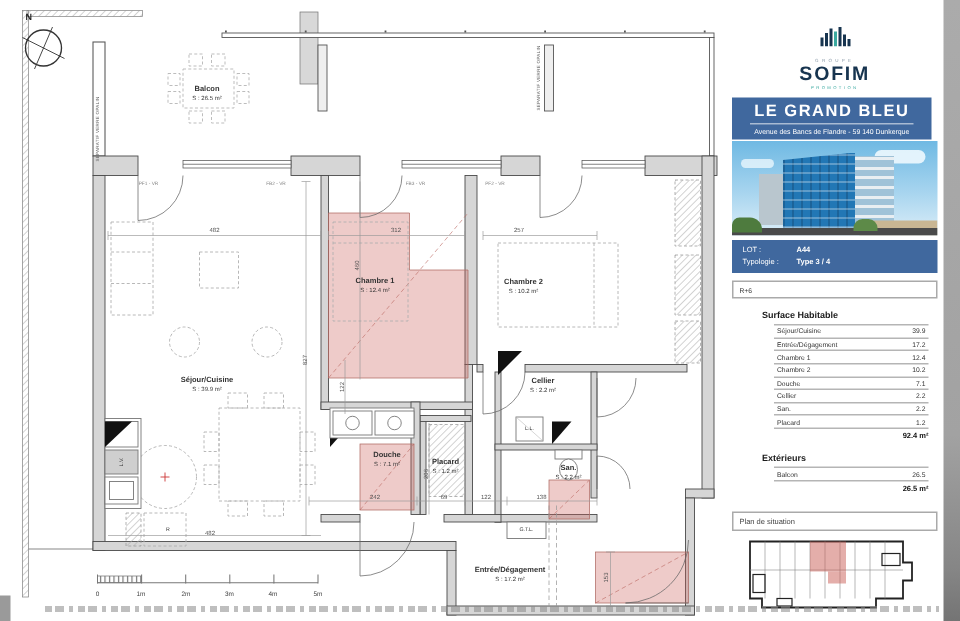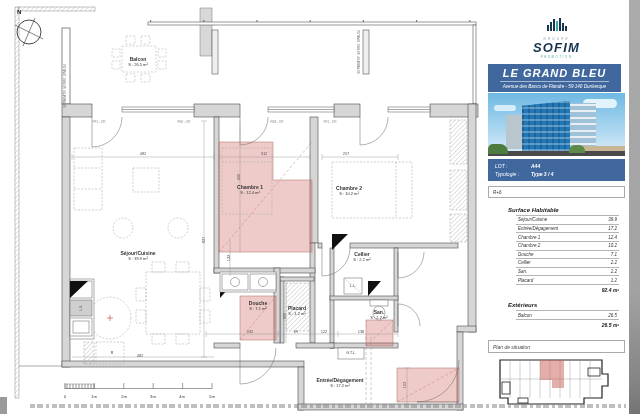--- a/index.html
+++ b/index.html
@@ -20,7 +20,7 @@
   .north{position:absolute;font-size:6px;font-weight:bold;color:#222;}
 
   
-  .sidebar{position:absolute;left:486px;top:0;width:141px;height:414px;background:#fff;font-style:italic;}
+  .sidebar{position:absolute;left:486px;top:0;width:141px;height:414px;background:#fff;}
   .logo{text-align:center;padding-top:17px;}
   .logo-group{font-size:3px;letter-spacing:2.2px;color:#8a9aa8;margin-top:2px;}
   .logo-name{font-size:13px;font-weight:bold;color:#17344f;letter-spacing:1.2px;line-height:1.05;}

